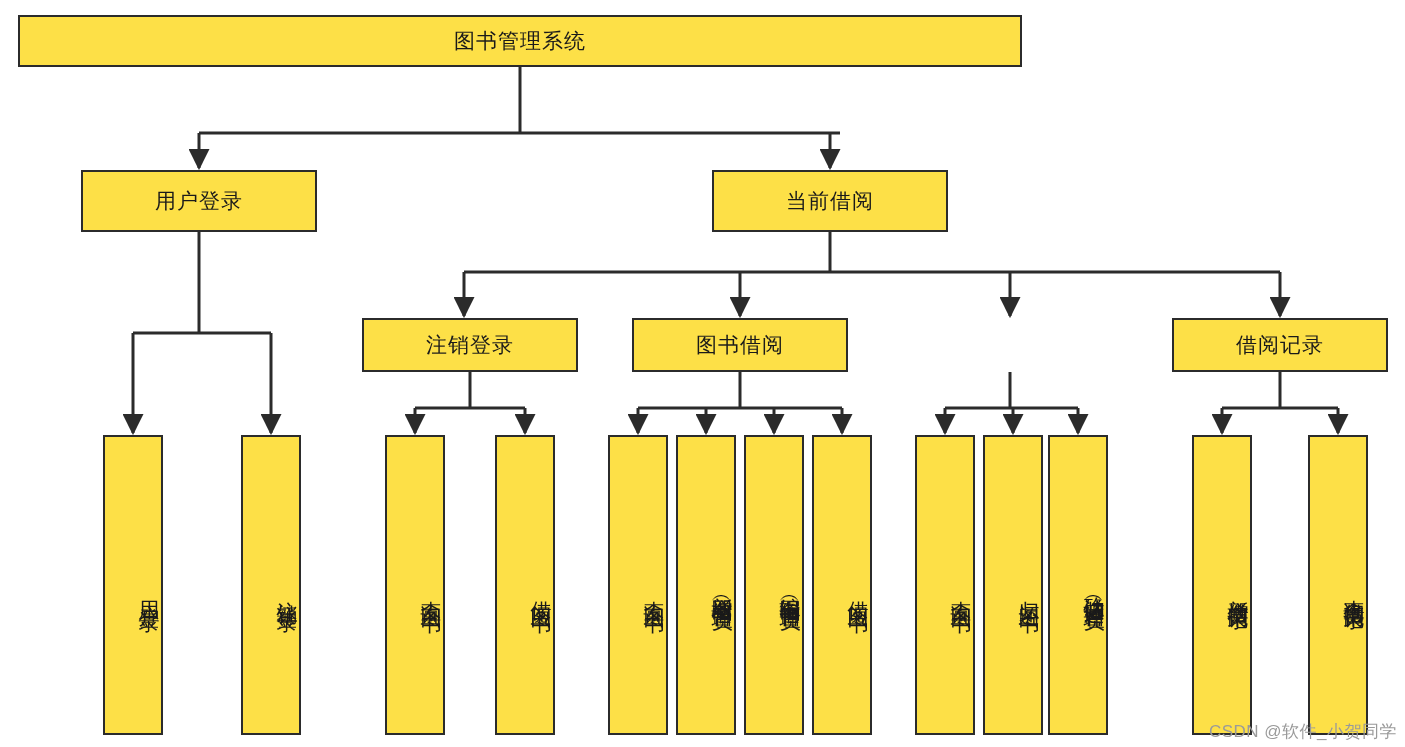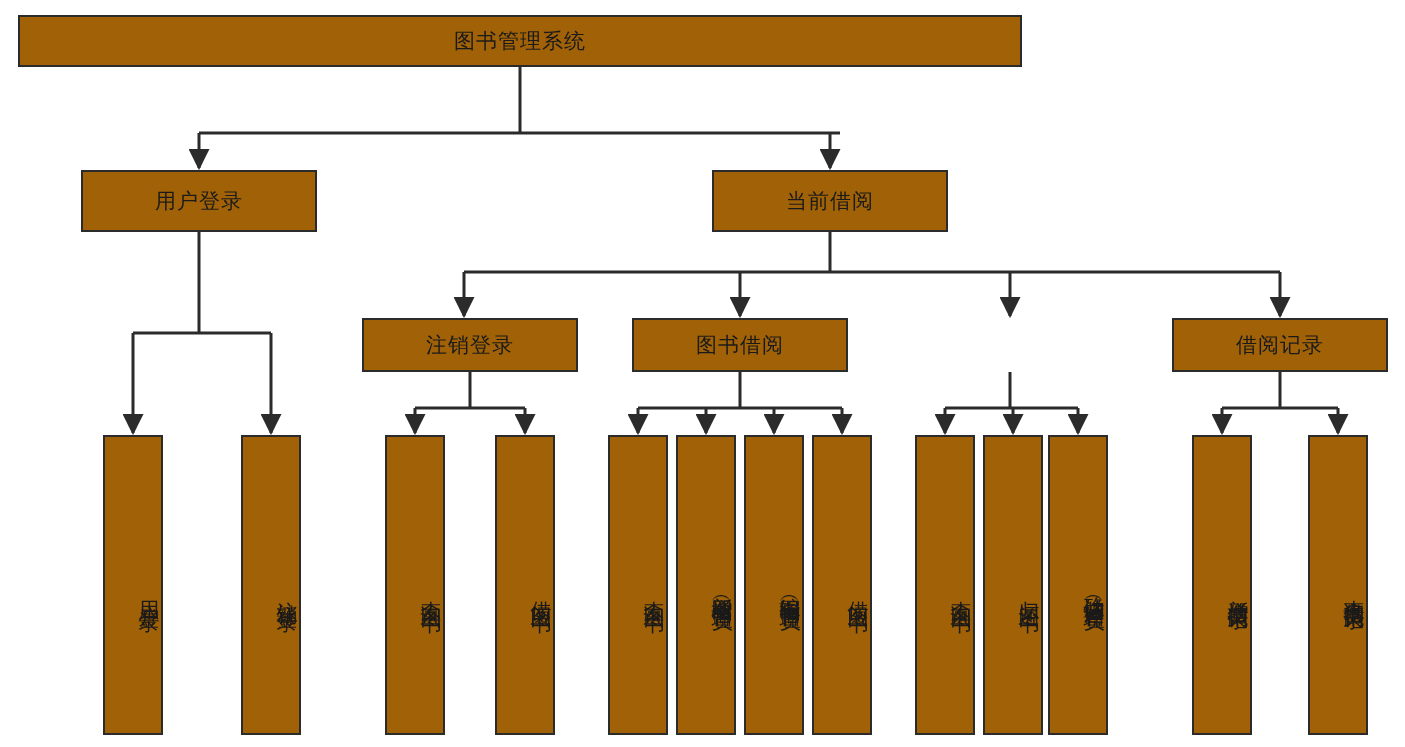--- a/index.html
+++ b/index.html
@@ -29,7 +29,7 @@
   .node {
     position: absolute;
     box-sizing: border-box;
-    background: #a16207;
+    background: #fde047;
     border: 2px solid #2b2b2b;
     display: flex;
     align-items: center;

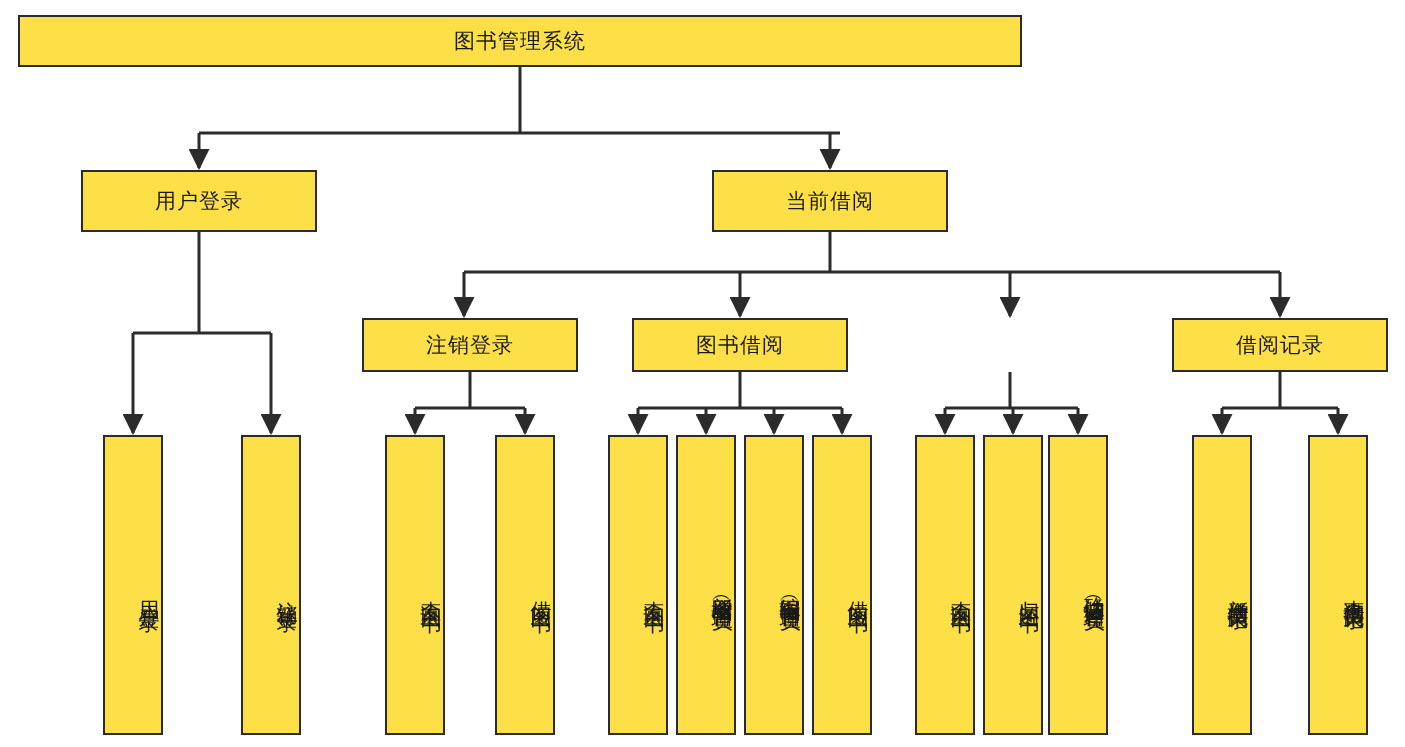--- a/index.html
+++ b/index.html
@@ -191,6 +191,7 @@
     <span class="node-label">查询借阅记录</span>
   </div>
 
+  <div id="watermark">CSDN @软件_小贺同学</div>
 
 </div>
 

